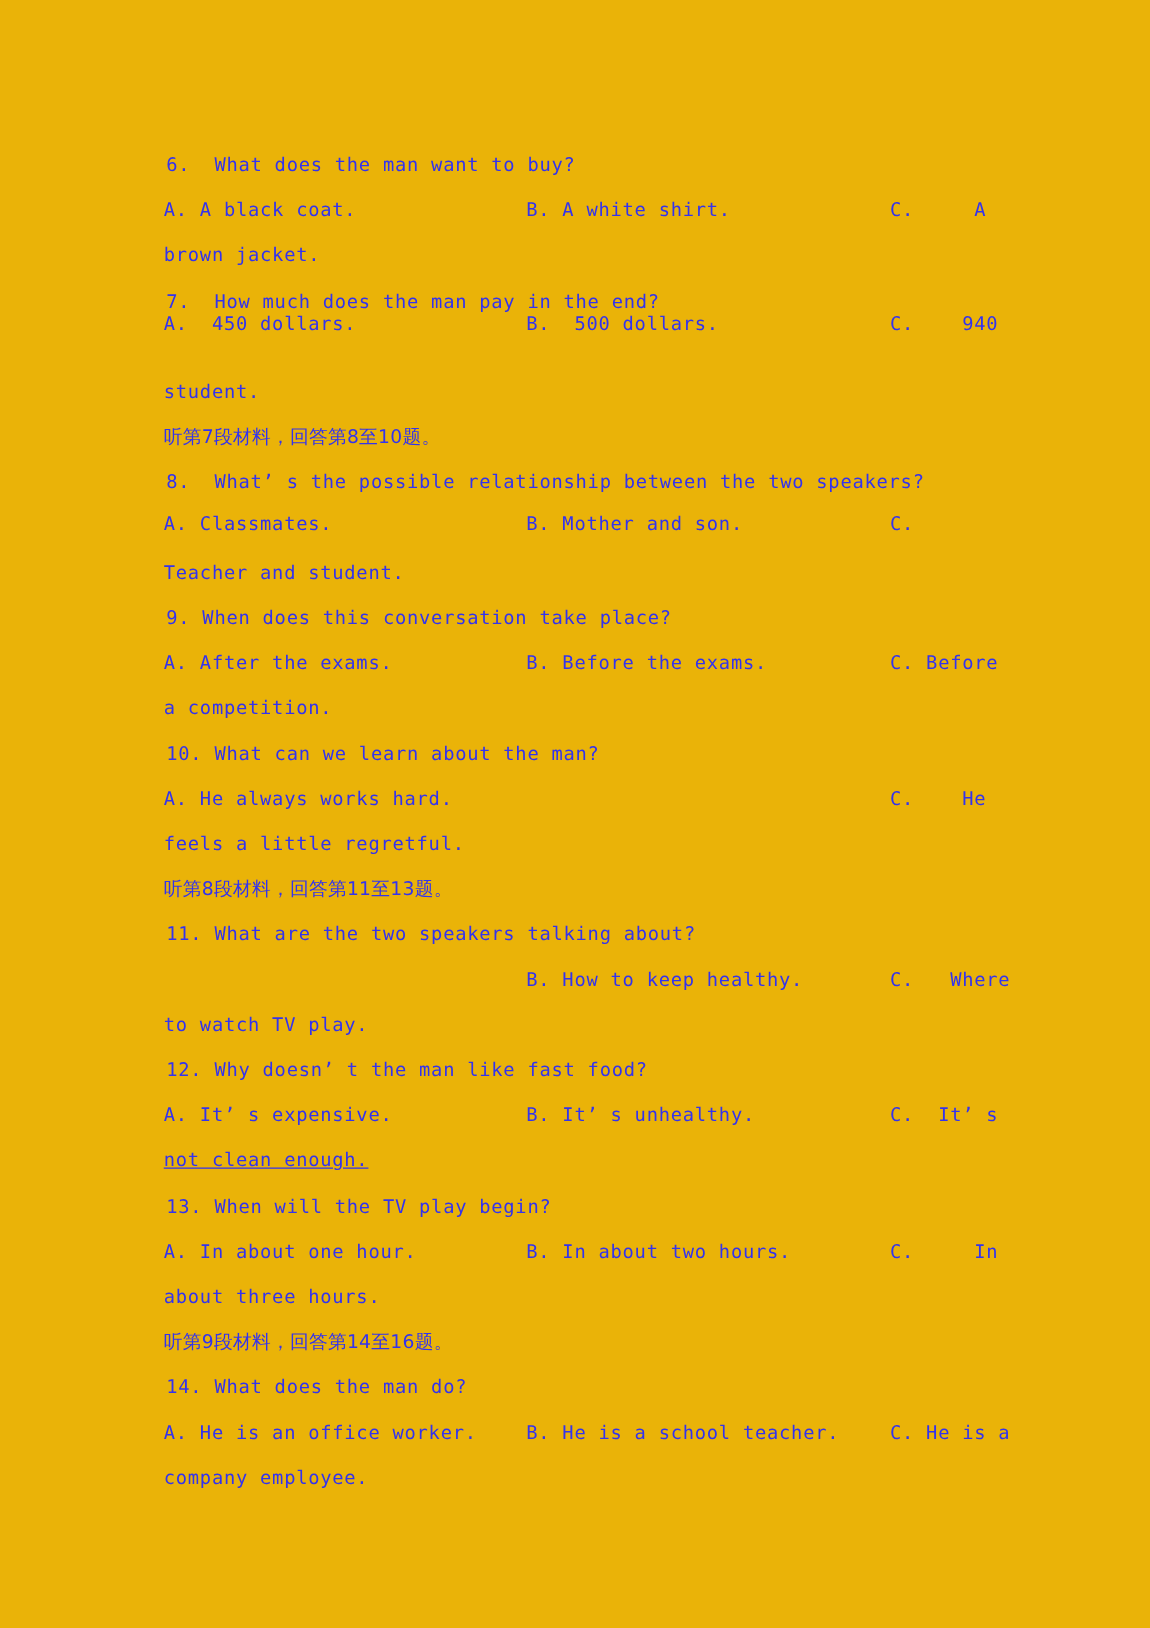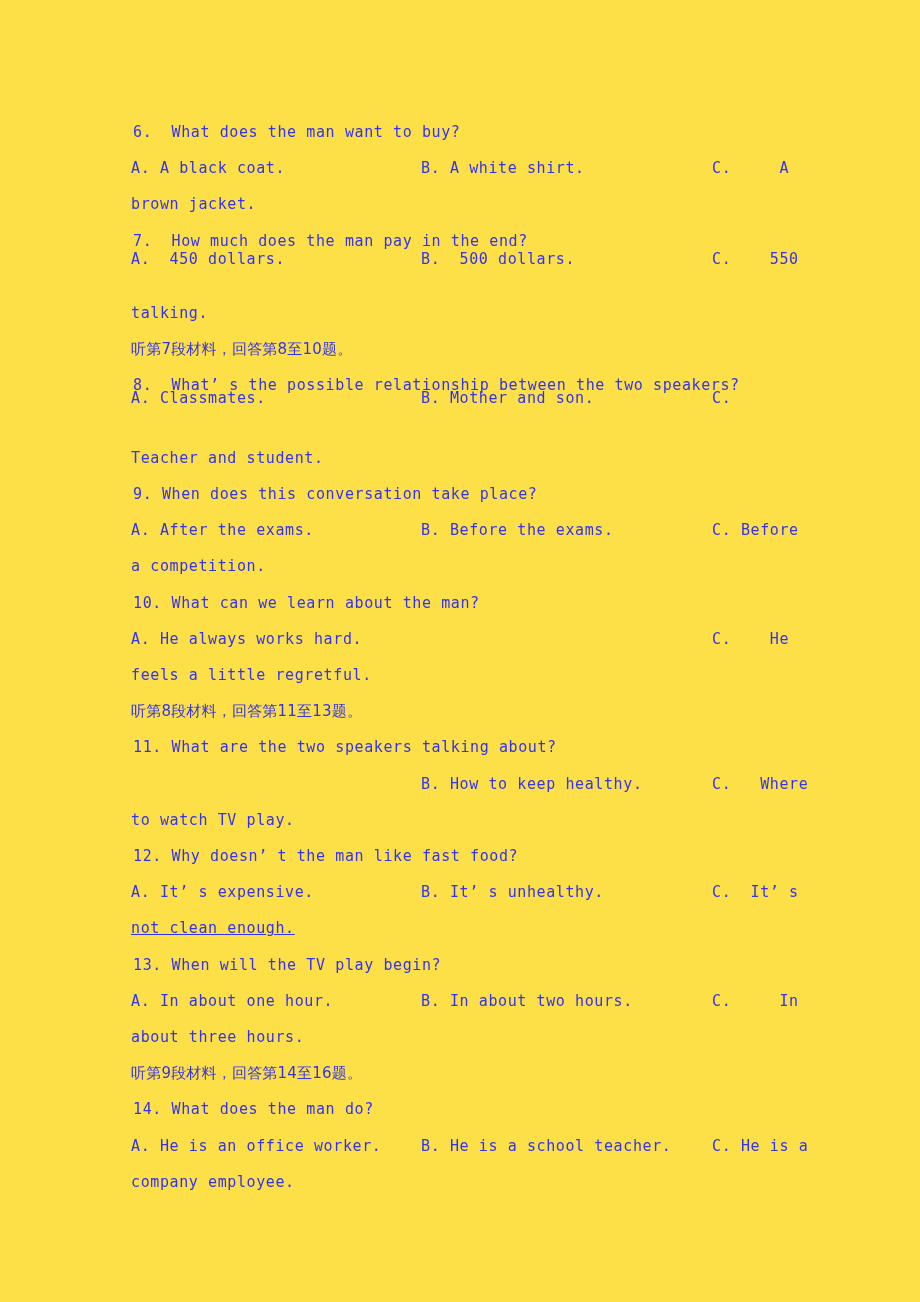--- a/index.html
+++ b/index.html
@@ -22,7 +22,7 @@
     top: 0;
     width: 920px;
     height: 1302px;
-    background: #fde047;
+    background: #eab308;
   }
 
   

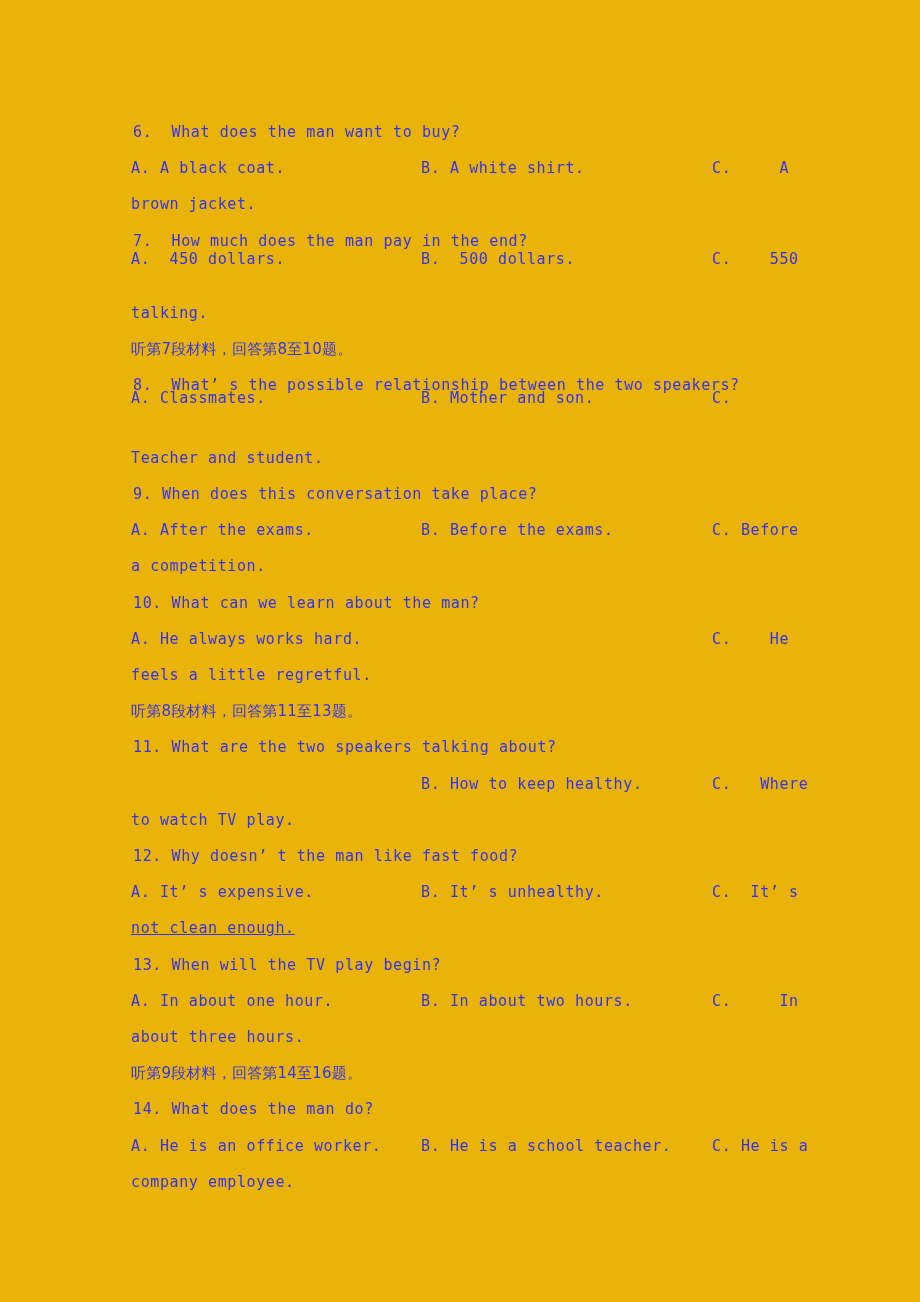--- a/index.html
+++ b/index.html
@@ -87,7 +87,7 @@
       <div class="optrow" style="top: 158.2px;"><span class="opt-a">A. A black coat.</span><span class="opt-b">B. A white shirt.</span><span class="opt-c">C.     A</span></div>
       <div class="line cont" style="top: 194.4px;">brown jacket.</div>
       <div class="line q" style="top: 230.6px;">7.  How much does the man pay in the end?</div>
-      <div class="optrow" style="top: 249px;"><span class="opt-a">A.  450 dollars.</span><span class="opt-b">B.  500 dollars.</span><span class="opt-c">C.    550</span></div>
+      <div class="optrow" style="top: 249px;"><span class="opt-a">A.  450 dollars.</span><span class="opt-b">B.  500 dollars.</span><span class="opt-c">C.    940</span></div>
       <div class="line cont" style="top: 303px;">talking.</div>
       <div class="line cn" style="top: 339.2px;">听第7段材料，回答第8至10题。</div>
       <div class="line q" style="top: 375.4px;">8.  What’ s the possible relationship between the two speakers?</div>

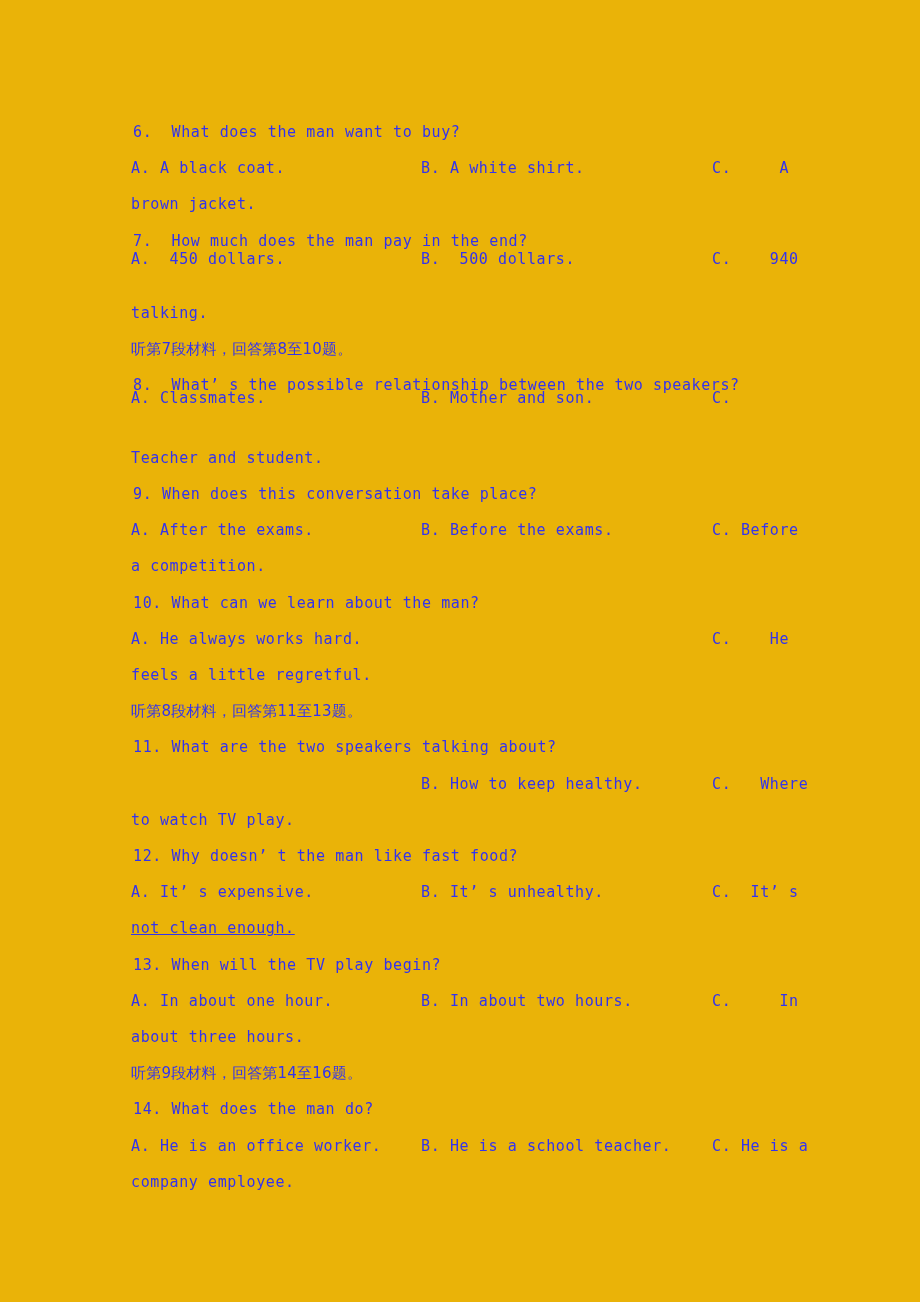--- a/index.html
+++ b/index.html
@@ -88,7 +88,7 @@
       <div class="line cont" style="top: 194.4px;">brown jacket.</div>
       <div class="line q" style="top: 230.6px;">7.  How much does the man pay in the end?</div>
       <div class="optrow" style="top: 249px;"><span class="opt-a">A.  450 dollars.</span><span class="opt-b">B.  500 dollars.</span><span class="opt-c">C.    940</span></div>
-      <div class="line cont" style="top: 303px;">talking.</div>
+      <div class="line cont" style="top: 303px;">student.</div>
       <div class="line cn" style="top: 339.2px;">听第7段材料，回答第8至10题。</div>
       <div class="line q" style="top: 375.4px;">8.  What’ s the possible relationship between the two speakers?</div>
       <div class="optrow" style="top: 388px; padding-left: 46px;"><span class="opt-a">A. Classmates.</span><span class="opt-b">B. Mother and son.</span><span class="opt-c">C.</span></div>

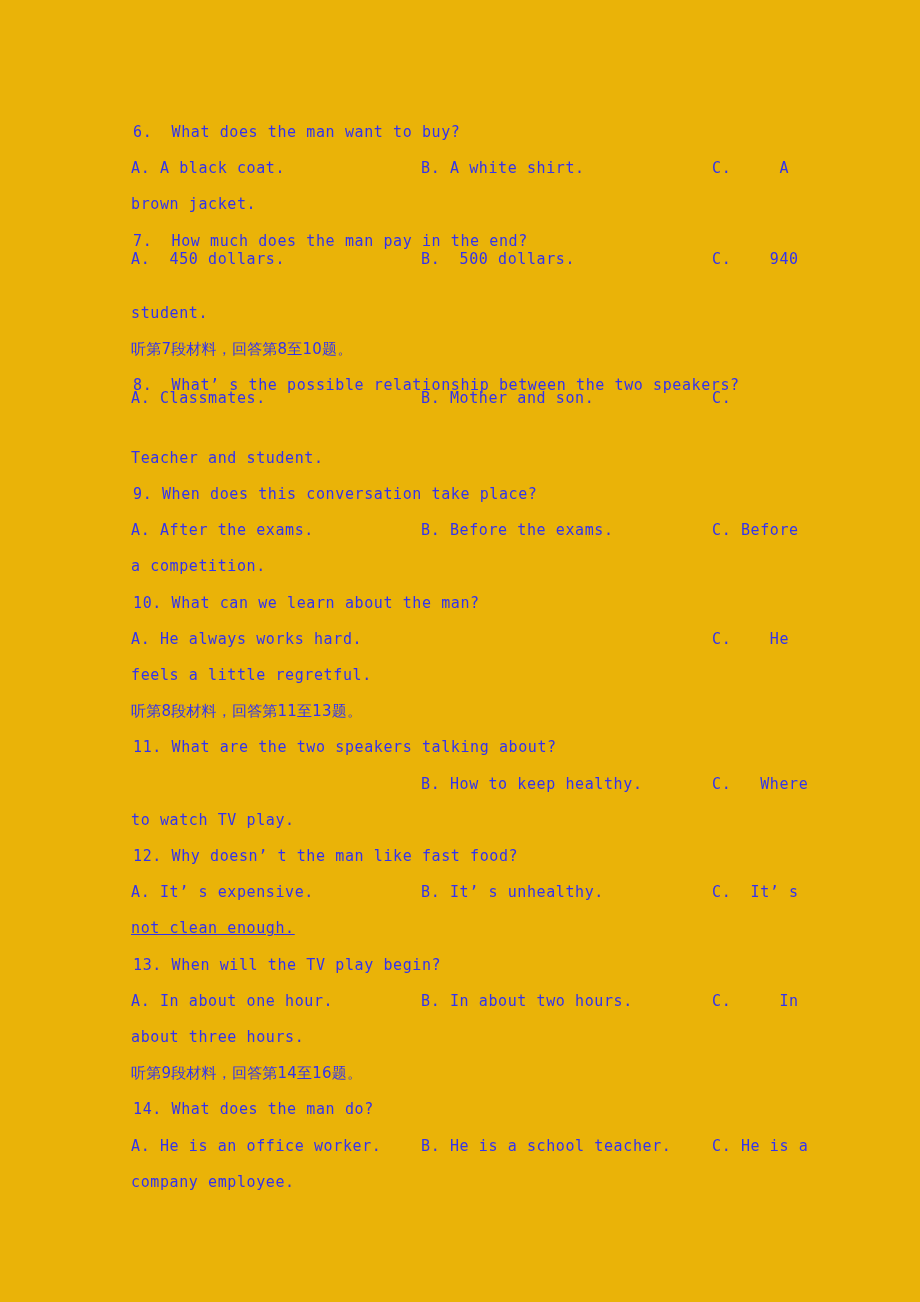--- a/index.html
+++ b/index.html
@@ -91,7 +91,7 @@
       <div class="line cont" style="top: 303px;">student.</div>
       <div class="line cn" style="top: 339.2px;">听第7段材料，回答第8至10题。</div>
       <div class="line q" style="top: 375.4px;">8.  What’ s the possible relationship between the two speakers?</div>
-      <div class="optrow" style="top: 388px; padding-left: 46px;"><span class="opt-a">A. Classmates.</span><span class="opt-b">B. Mother and son.</span><span class="opt-c">C.</span></div>
+      <div class="optrow" style="top: 409px; padding-left: 46px;"><span class="opt-a">A. Classmates.</span><span class="opt-b">B. Mother and son.</span><span class="opt-c">C.</span></div>
       <div class="line cont" style="top: 447.8px;">Teacher and student.</div>
       <div class="line q" style="top: 484px;">9. When does this conversation take place?</div>
       <div class="optrow" style="top: 520.2px;"><span class="opt-a">A. After the exams.</span><span class="opt-b">B. Before the exams.</span><span class="opt-c">C. Before</span></div>

